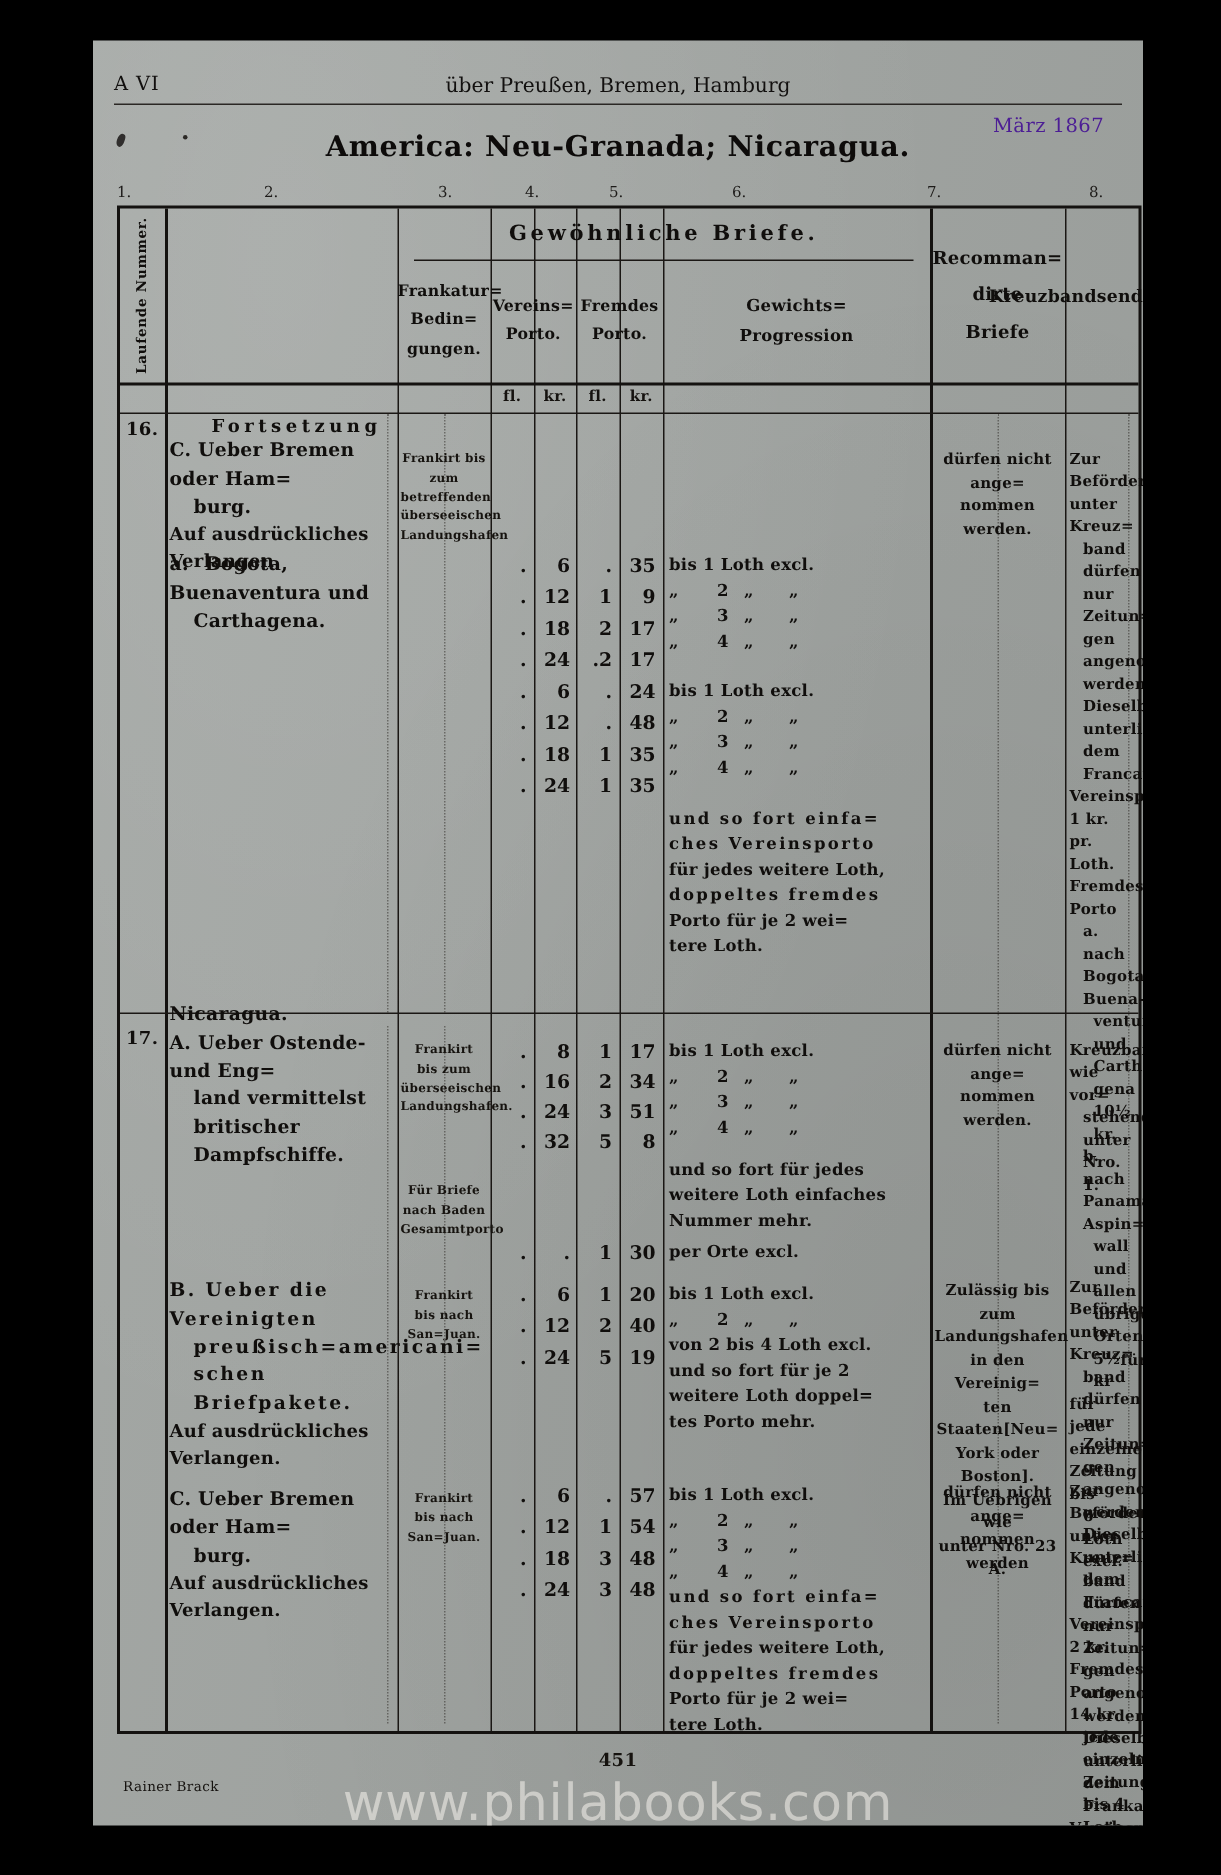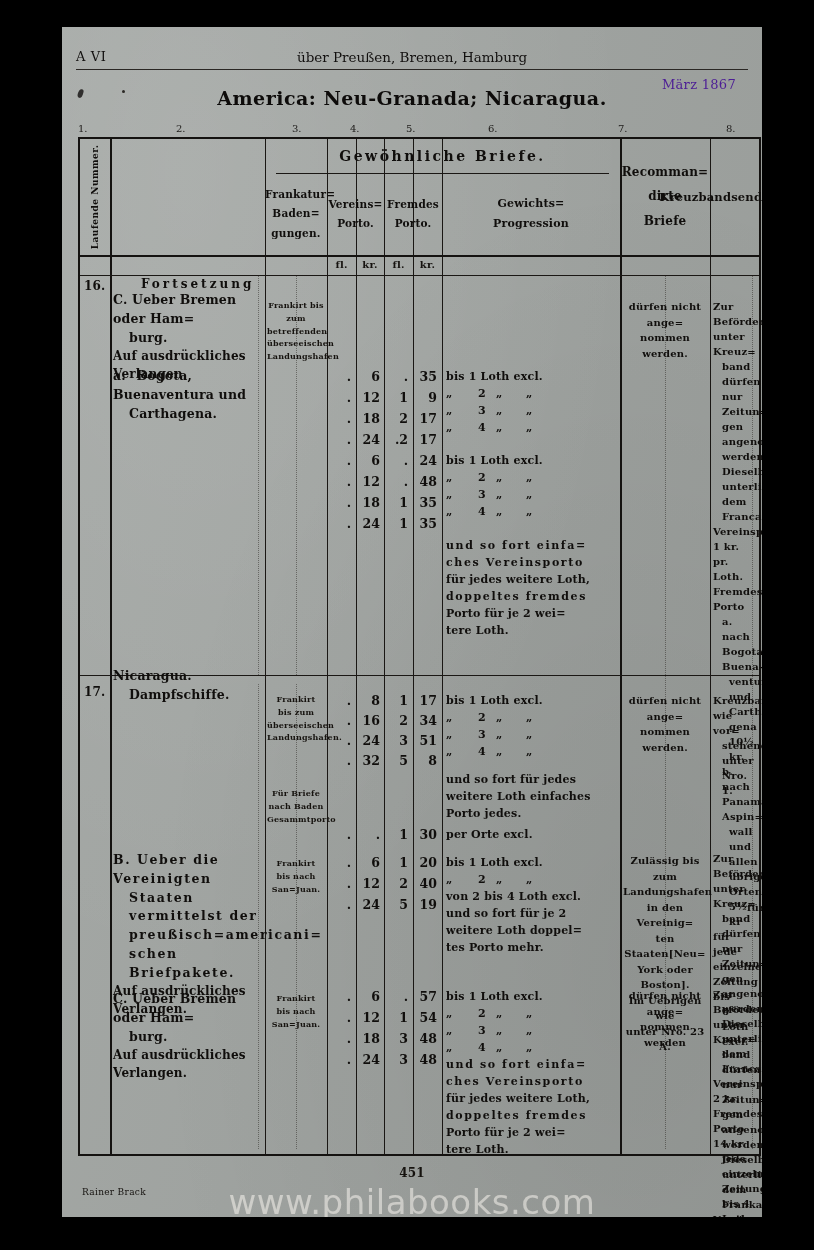--- a/index.html
+++ b/index.html
@@ -170,7 +170,7 @@
 
       <div id="h_frank" class="hcell fr">
         <div>Frankatur=</div>
-        <div>Baden=</div>
+        <div>Bedin=</div>
         <div>gungen.</div>
       </div>
 

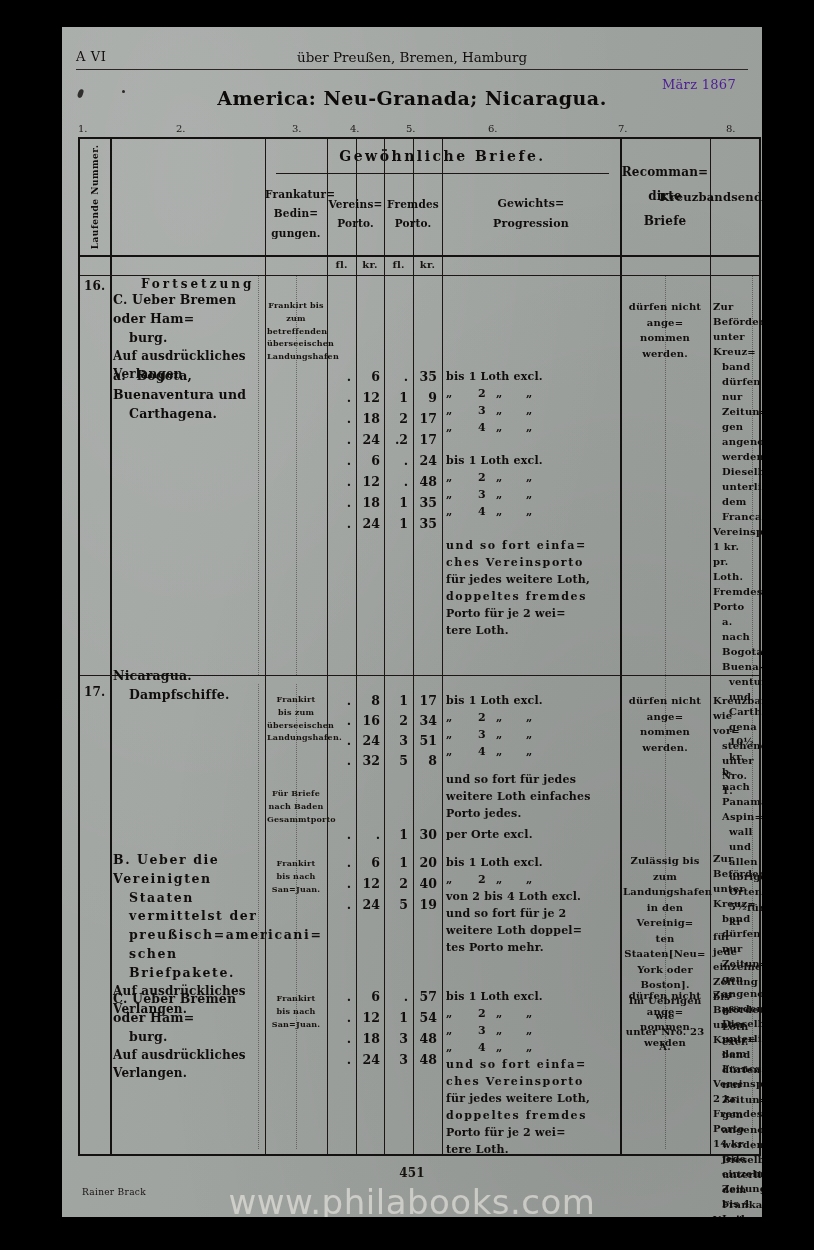--- a/index.html
+++ b/index.html
@@ -352,6 +352,7 @@
 
       <div class="c2 fr" style="top:392px">
         <div class="ttl">Nicaragua.</div>
+        <div class="ttl">A. Ueber Ostende-und Eng=</div>
         <div class="ttl ind2">Dampfschiffe.</div>
       </div>
 

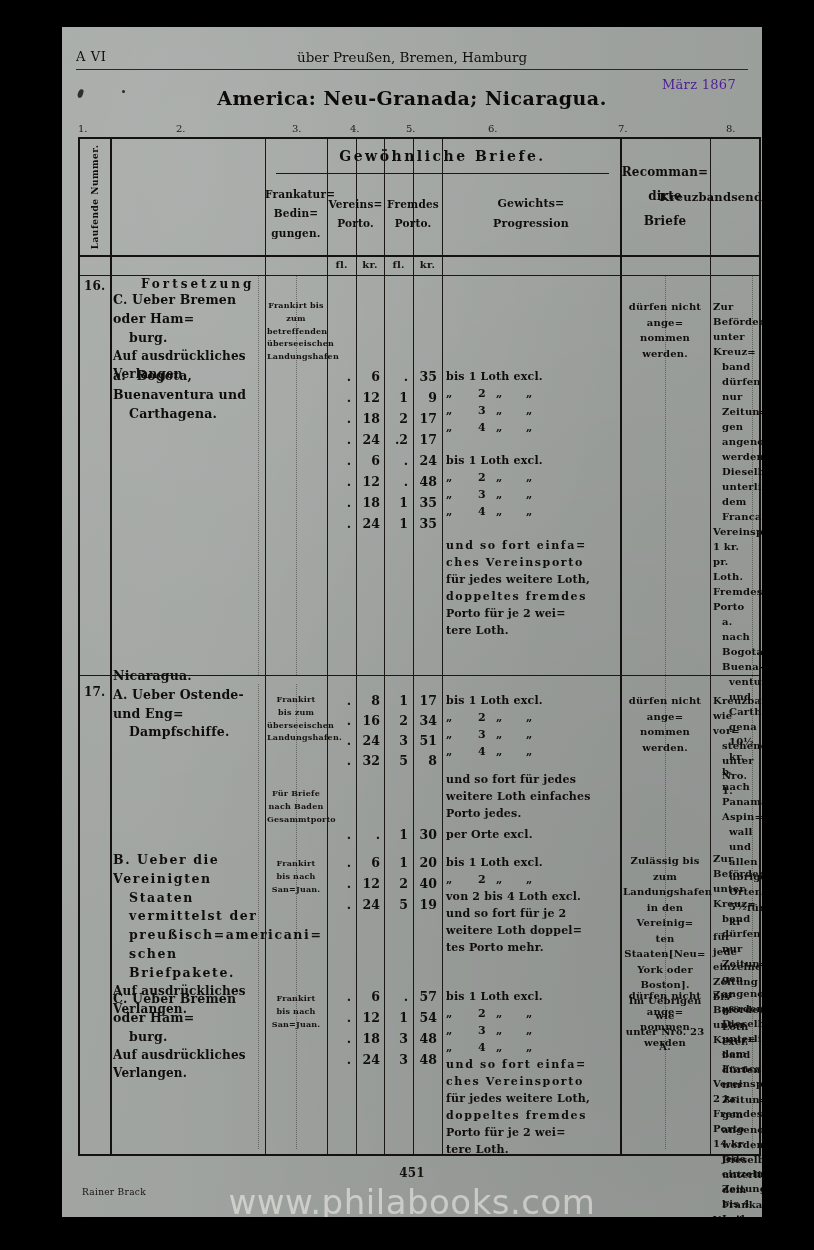--- a/index.html
+++ b/index.html
@@ -353,6 +353,7 @@
       <div class="c2 fr" style="top:392px">
         <div class="ttl">Nicaragua.</div>
         <div class="ttl">A. Ueber Ostende-und Eng=</div>
+        <div class="ttl ind2">land vermittelst britischer</div>
         <div class="ttl ind2">Dampfschiffe.</div>
       </div>
 

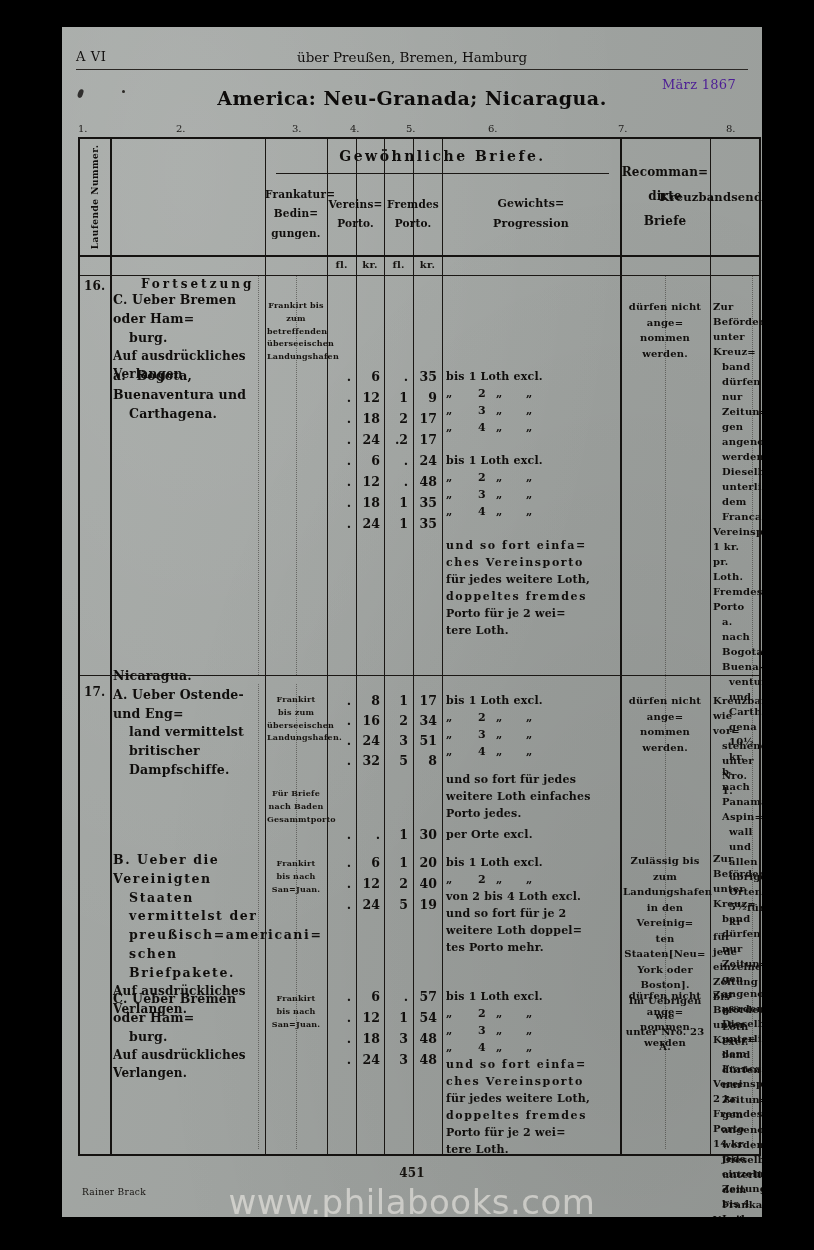--- a/index.html
+++ b/index.html
@@ -409,7 +409,7 @@
       <div class="c6 fr" style="top:496px">
         <div>und so fort für jedes</div>
         <div>weitere Loth einfaches</div>
-        <div>Porto jedes.</div>
+        <div>Nummer mehr.</div>
       </div>
 
       <div class="c3 fr" style="top:512px">

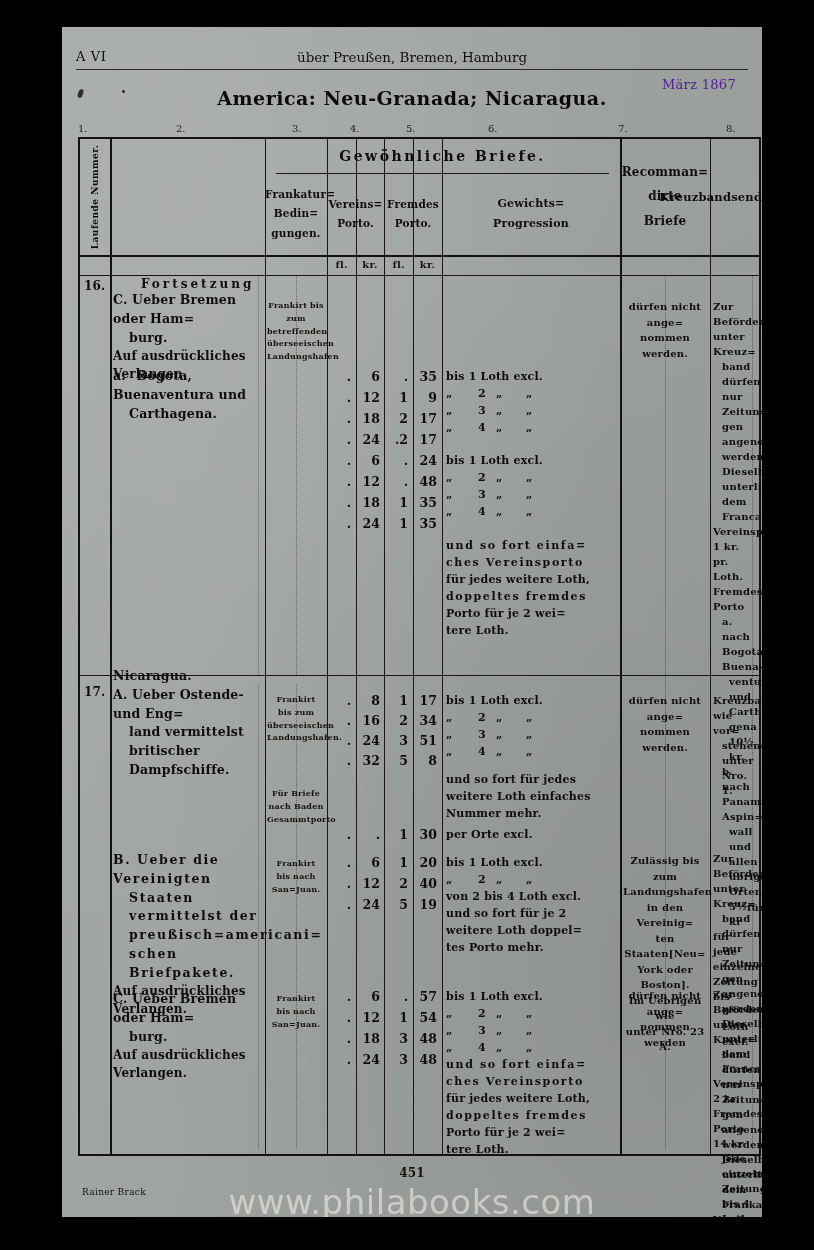--- a/index.html
+++ b/index.html
@@ -437,7 +437,6 @@
 
       <div class="c2 fr" style="top:576px">
         <div class="ttl sp">B. Ueber die Vereinigten</div>
-        <div class="ttl ind2 sp">Staaten vermittelst der</div>
         <div class="ttl ind2 sp">preußisch=americani=</div>
         <div class="ttl ind2 sp">schen Briefpakete.</div>
         <div class="sub">Auf ausdrückliches Verlangen.</div>

